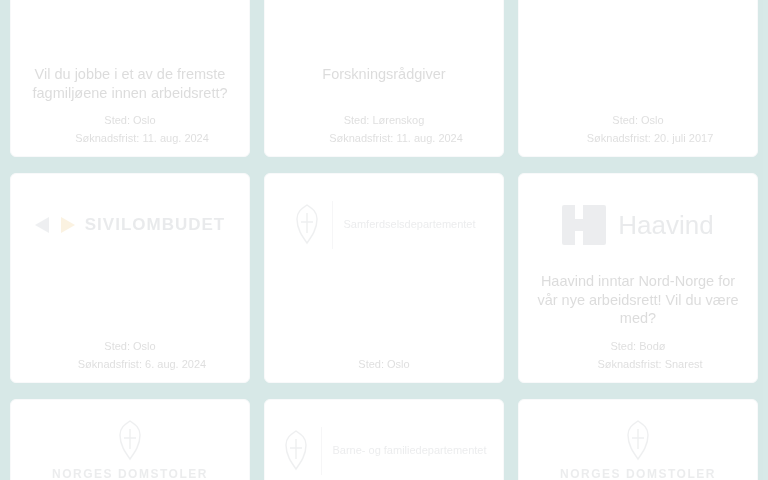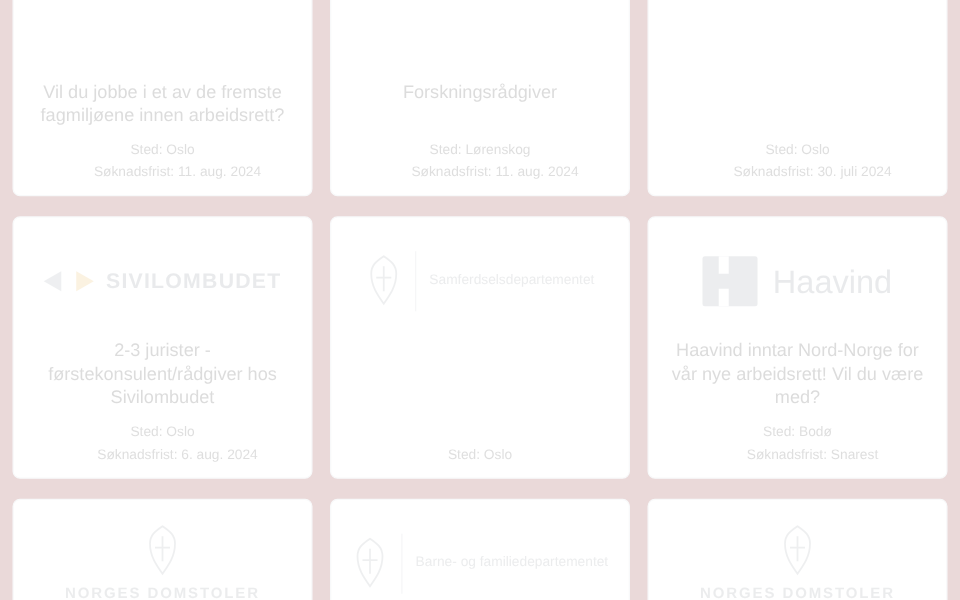--- a/index.html
+++ b/index.html
@@ -18,7 +18,7 @@
     position: relative;
     width: 768px;
     height: 480px;
-    background: #7f1d1d;
+    background: #0f766e;
     opacity: 0.16;
   }
   .grid {

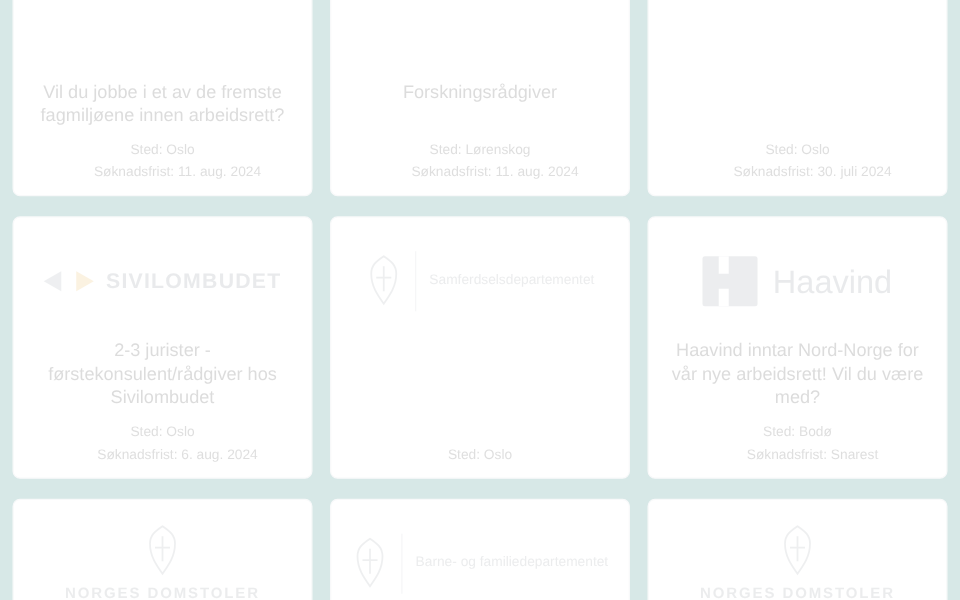--- a/index.html
+++ b/index.html
@@ -221,7 +221,7 @@
       </div>
       <div class="meta deadline">
         <span class="label">Søknadsfrist:</span>
-        <span>30. juli 2024</span>
+        <span>20. juli 2017</span>
       </div>
     </div>
 

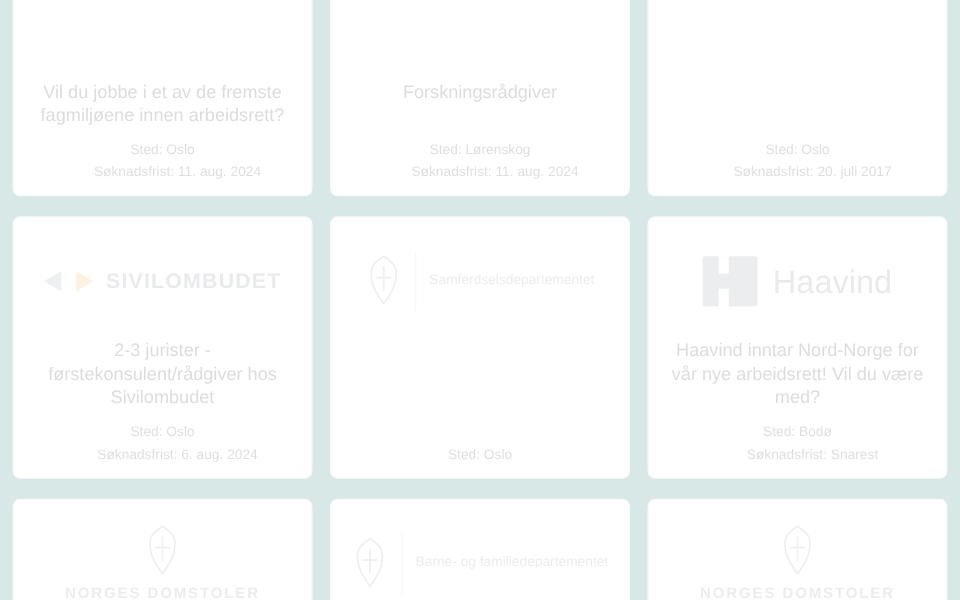--- a/index.html
+++ b/index.html
@@ -235,7 +235,6 @@
           <span class="sivil-text">SIVILOMBUDET</span>
         </div>
       </div>
-      <div class="card-title">2-3 jurister - førstekonsulent/rådgiver hos Sivilombudet</div>
       <div class="spacer"></div>
       <div class="meta">
         <span class="label">Sted:</span>

